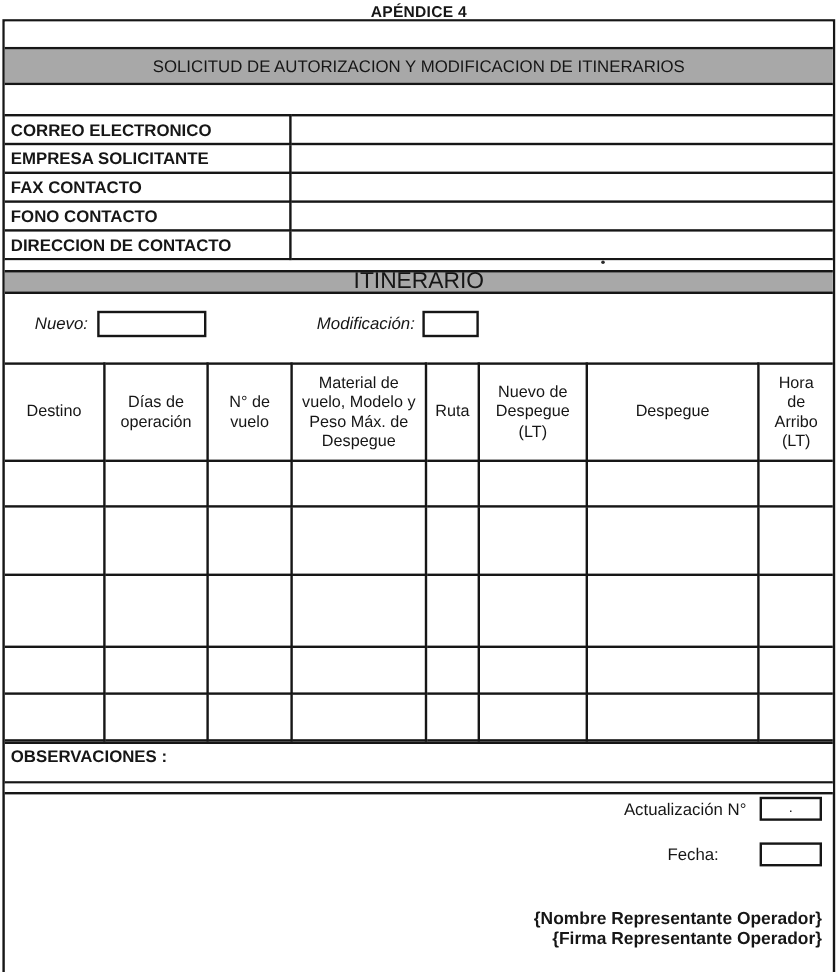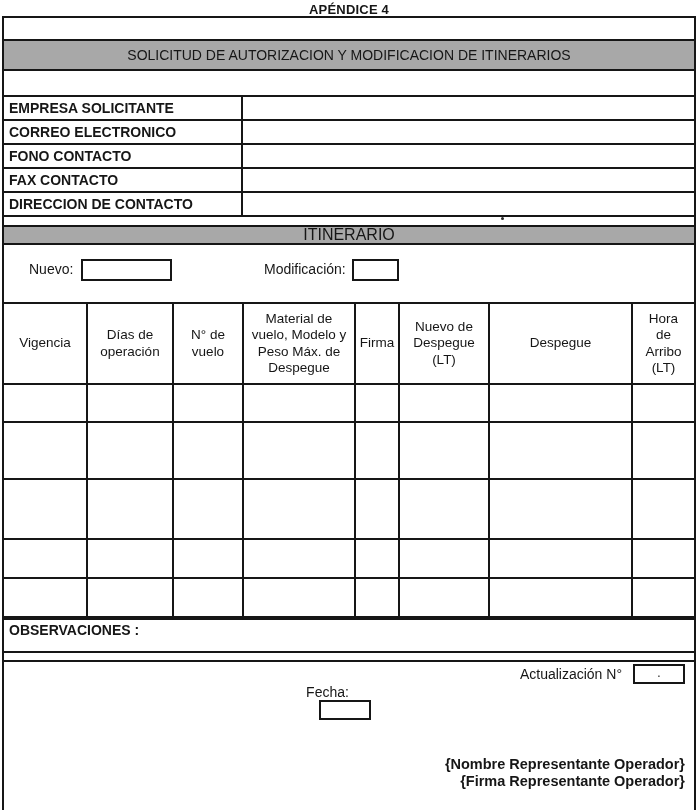--- a/index.html
+++ b/index.html
@@ -71,11 +71,11 @@
       </colgroup>
     <tbody>
       <tr>
+        <td class="lbl">CORREO ELECTRONICO</td>
+        <td class="val"></td>
+      </tr>
+      <tr>
         <td class="lbl">EMPRESA SOLICITANTE</td>
-        <td class="val"></td>
-      </tr>
-      <tr>
-        <td class="lbl">CORREO ELECTRONICO</td>
         <td class="val"></td>
       </tr>
       <tr>

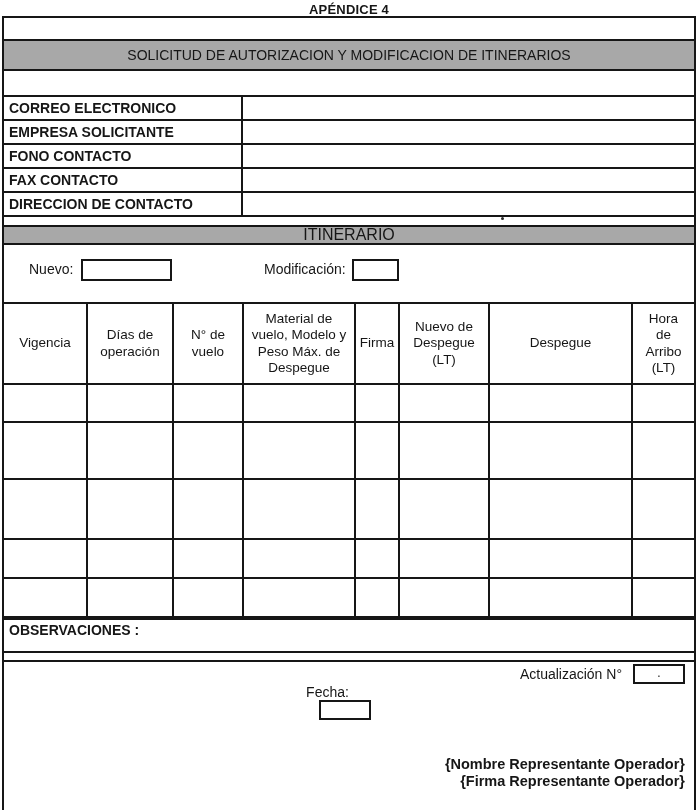--- a/index.html
+++ b/index.html
@@ -79,11 +79,11 @@
         <td class="val"></td>
       </tr>
       <tr>
+        <td class="lbl">FAX CONTACTO</td>
+        <td class="val"></td>
+      </tr>
+      <tr>
         <td class="lbl">FONO CONTACTO</td>
-        <td class="val"></td>
-      </tr>
-      <tr>
-        <td class="lbl">FAX CONTACTO</td>
         <td class="val"></td>
       </tr>
       <tr>

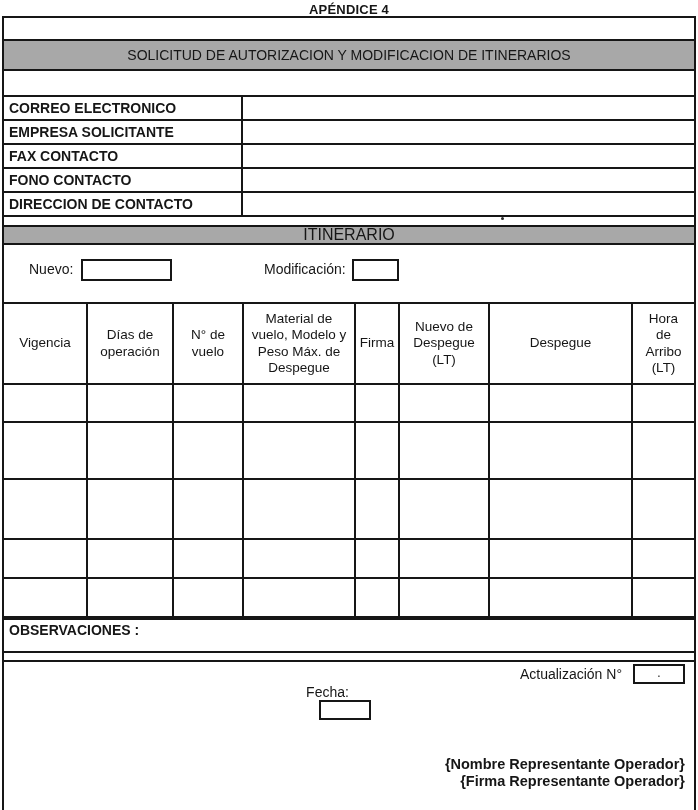--- a/index.html
+++ b/index.html
@@ -15,7 +15,7 @@
   .graybar{background:#a8a8a8;border-top:2px solid #161616;border-bottom:2px solid #161616;
            text-align:center;font-weight:normal;}
   .graybar.big{height:28px;line-height:28px;font-size:14px;}
-  .graybar.thin{height:16px;line-height:16px;font-size:16px;}
+  .graybar.thin{height:16px;line-height:16px;font-size:19px;}
   table{border-collapse:collapse;table-layout:fixed;width:100%;}
   .contact td{border:2px solid #161616;height:20px;overflow:hidden;}
   .contact td:first-child{border-left:none;}

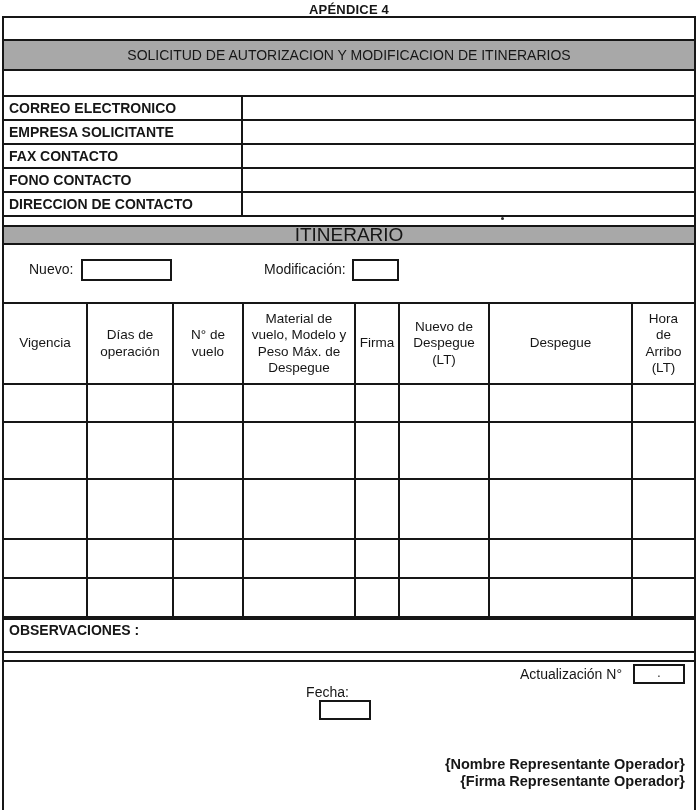--- a/index.html
+++ b/index.html
@@ -21,7 +21,7 @@
   .contact td:first-child{border-left:none;}
   .contact td:last-child{border-right:none;}
   .contact .lbl{font-weight:bold;font-size:14px;padding:0 0 0 5px;white-space:nowrap;}
-  .nuevo-row{position:relative;height:57px;}
+  .nuevo-row{position:relative;height:57px;font-style:italic;}
   .nuevo-row .txt{position:absolute;top:16px;font-size:14px;}
   .lab-nuevo{left:25px;} .lab-mod{left:260px;}
   .fillbox{position:absolute;top:14px;border:2px solid #161616;background:#fff;}

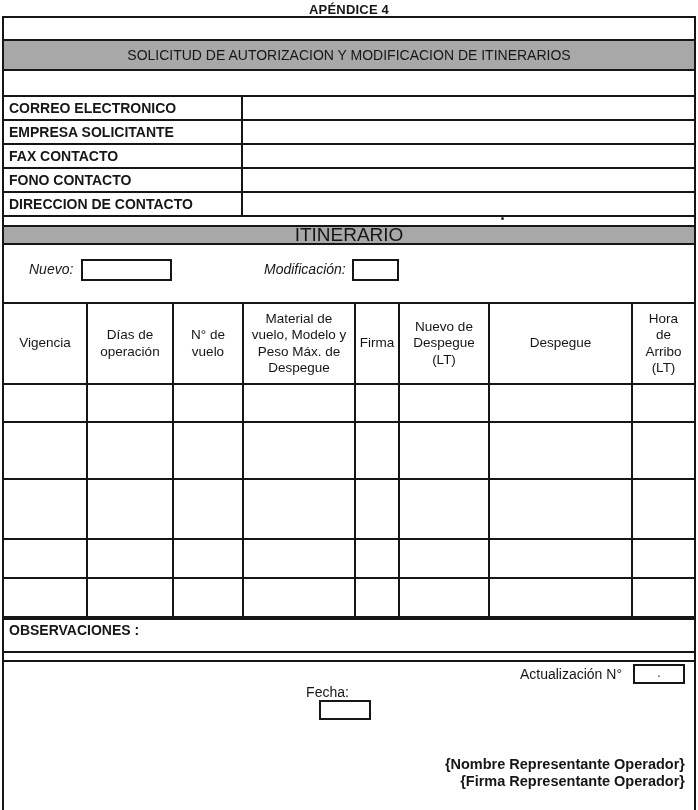--- a/index.html
+++ b/index.html
@@ -121,7 +121,7 @@
     </colgroup>
     <thead>
       <tr>
-        <th class="c0">Vigencia</th>
+        <th class="c0">Destino</th>
         <th class="c1">Días de operación</th>
         <th class="c2">N° de vuelo</th>
         <th class="c3">Material de vuelo, Modelo y Peso Máx. de Despegue</th>

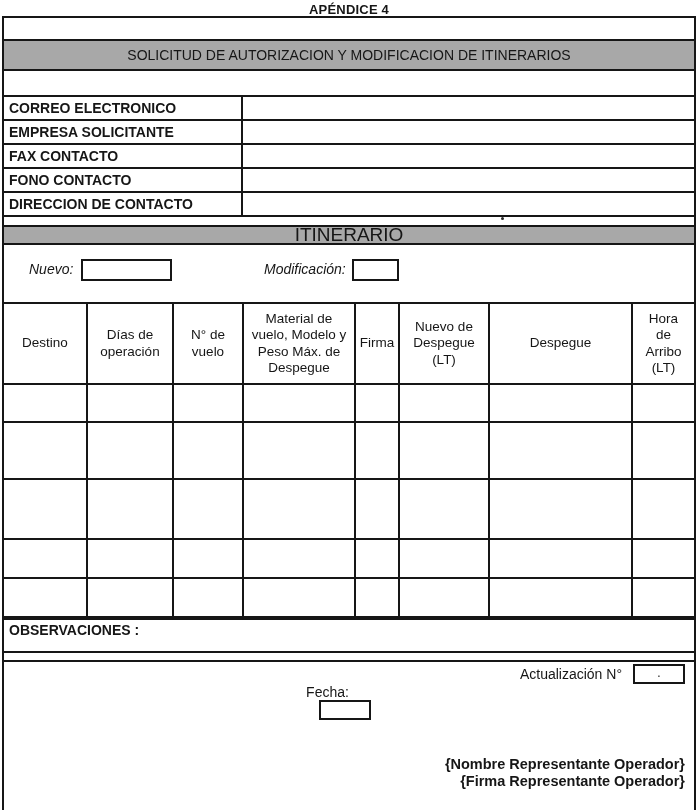--- a/index.html
+++ b/index.html
@@ -125,7 +125,7 @@
         <th class="c1">Días de operación</th>
         <th class="c2">N° de vuelo</th>
         <th class="c3">Material de vuelo, Modelo y Peso Máx. de Despegue</th>
-        <th class="c4">Firma</th>
+        <th class="c4">Ruta</th>
         <th class="c5">Nuevo de Despegue (LT)</th>
         <th class="c6">Despegue</th>
         <th class="c7">Hora de Arribo (LT)</th>

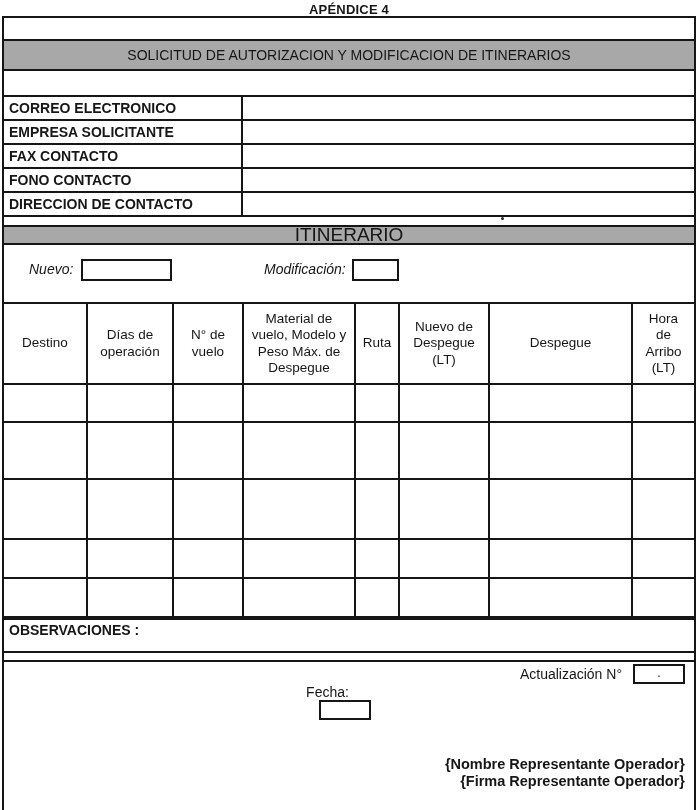--- a/index.html
+++ b/index.html
@@ -40,7 +40,7 @@
   .footer{border-top:2px solid #161616;height:159px;padding-top:2px;}
   .f-row{display:flex;justify-content:flex-end;align-items:center;padding-right:9px;}
   .f-row.act{}
-  .f-row.fec{flex-direction:column;}
+  .f-row.fec{margin-top:18px;}
   .f-label{font-size:14px;}
   .f-label.act-l{margin-right:11px;}
   .f-label.fec-l{margin-right:34px;}

